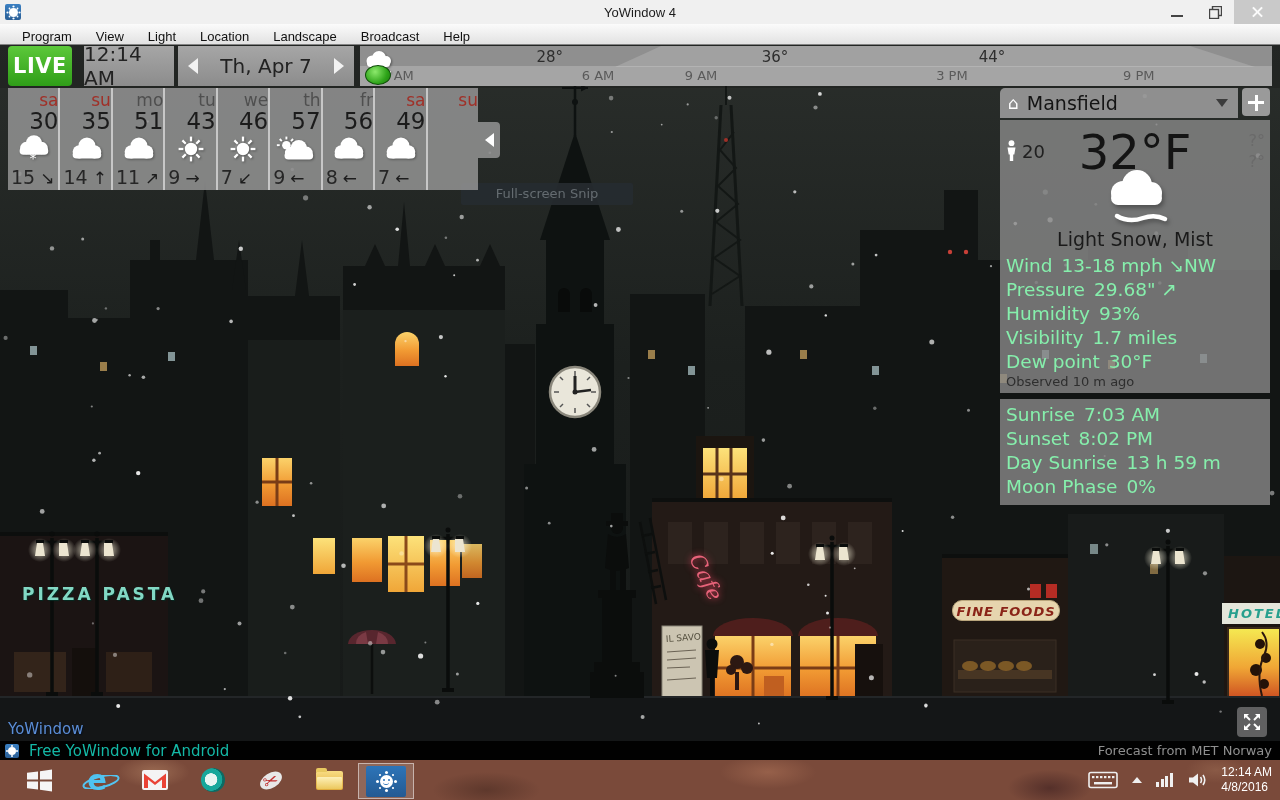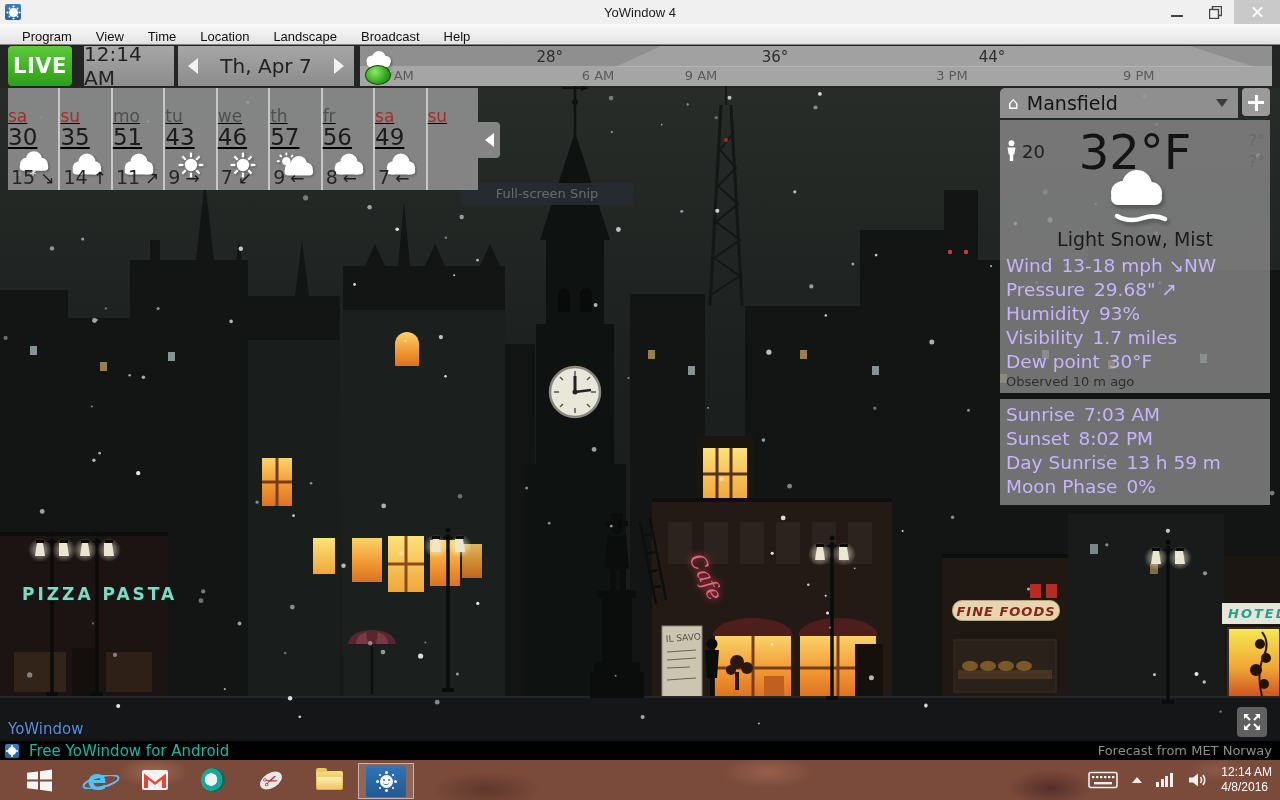--- a/index.html
+++ b/index.html
@@ -618,7 +618,7 @@
   <div class="menubar">
       <span class="menu-item">Program</span>
       <span class="menu-item">View</span>
-      <span class="menu-item">Time</span>
+      <span class="menu-item">Light</span>
       <span class="menu-item">Location</span>
       <span class="menu-item">Landscape</span>
       <span class="menu-item">Broadcast</span>

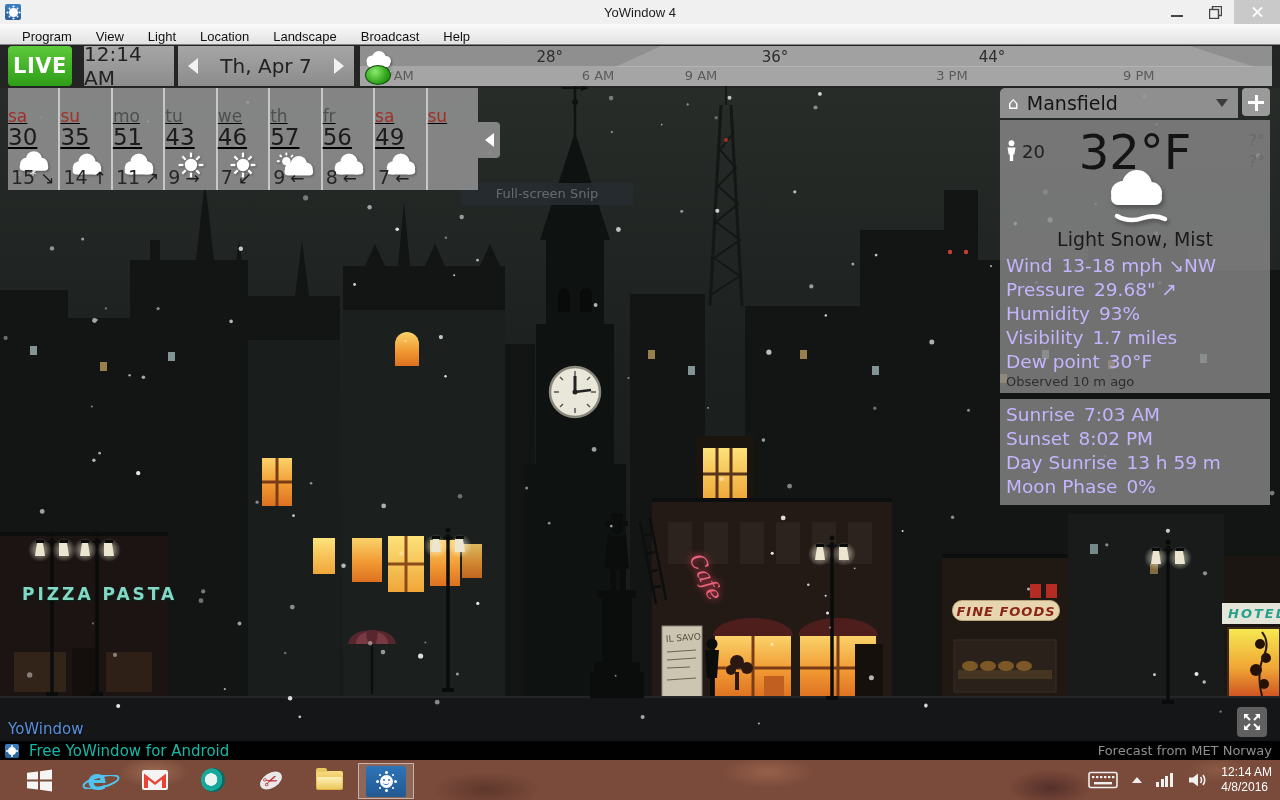--- a/index.html
+++ b/index.html
@@ -80,8 +80,8 @@
   
   .week-strip{position:absolute;left:8px;top:88px;width:470px;height:102px;display:flex;
               background:rgba(148,148,148,.85);}
-  .wcol{flex:1;position:relative;text-align:left;border-right:2px solid rgba(255,255,255,.55);
-        padding-top:19px;box-sizing:border-box;cursor:pointer;text-decoration:underline;}
+  .wcol{flex:1;position:relative;text-align:right;border-right:2px solid rgba(255,255,255,.55);
+        padding-top:3px;box-sizing:border-box;cursor:pointer;}
   .wcol:last-child{border-right:none;}
   .wday{font-size:17px;color:#4f4f4f;line-height:18px;}
   .wday.weekend{color:#a03028;}

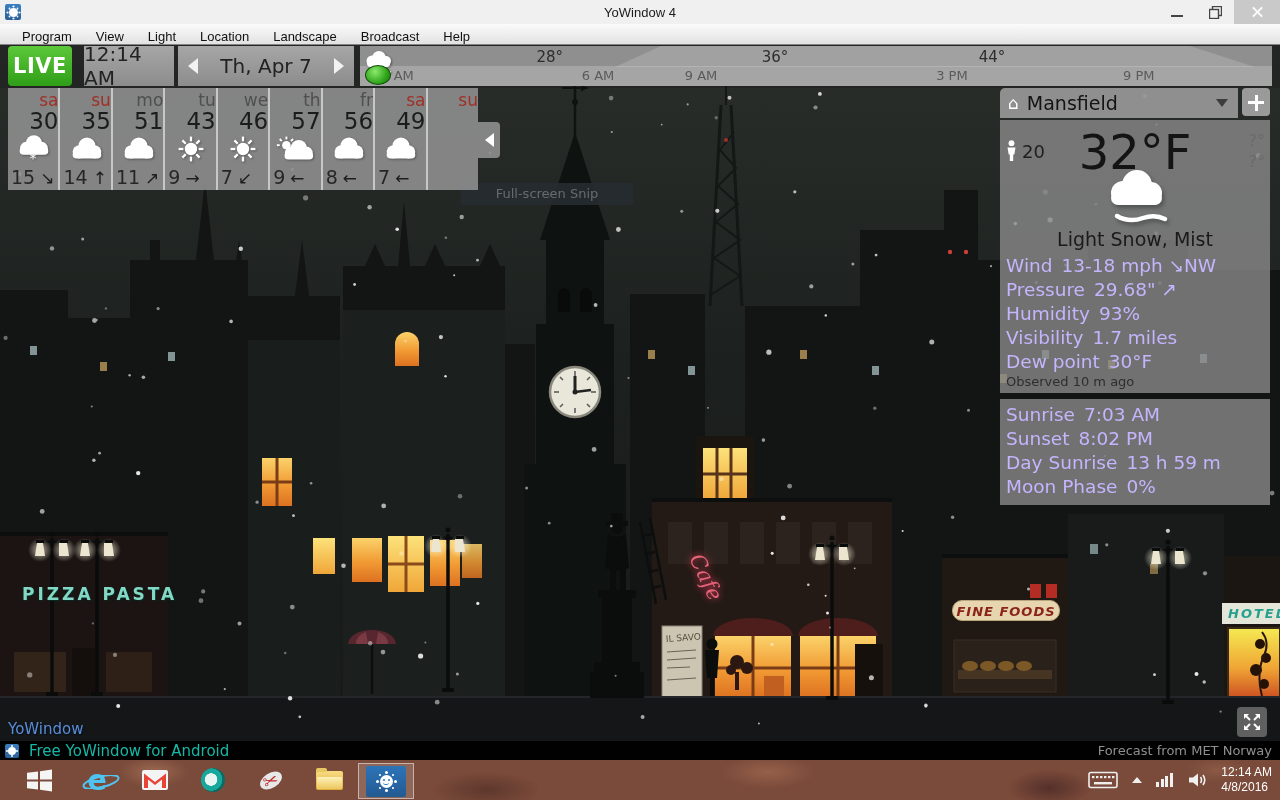--- a/index.html
+++ b/index.html
@@ -118,7 +118,7 @@
   .pcloud svg{filter:drop-shadow(2px 3px 2px rgba(0,0,0,.3));}
   .cond-title{position:absolute;left:0;right:0;top:108px;text-align:center;font-size:19px;color:#1a1a1a;}
   .cond-list{position:absolute;left:6px;top:134px;right:4px;}
-  .cond-row{font-size:18.5px;line-height:24px;color:#c4b5fd;white-space:nowrap;}
+  .cond-row{font-size:18.5px;line-height:24px;color:#86efac;white-space:nowrap;}
   .cond-row .cv{margin-left:9px;}
   .observed{position:absolute;left:6px;bottom:4px;font-size:13px;color:#2e2e2e;}
   .astro-list{position:absolute;left:6px;top:4px;right:4px;}

